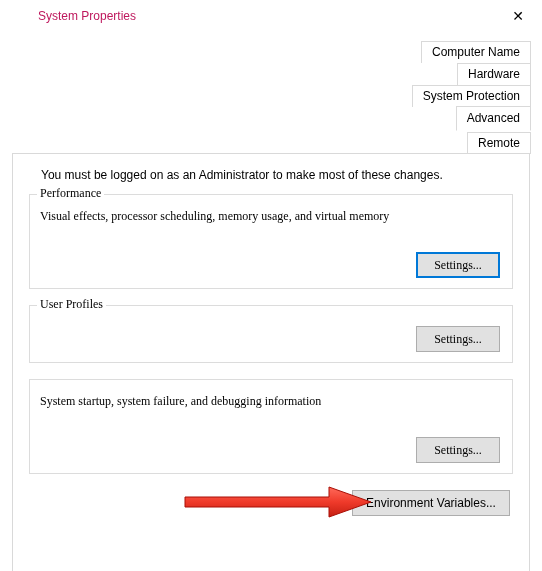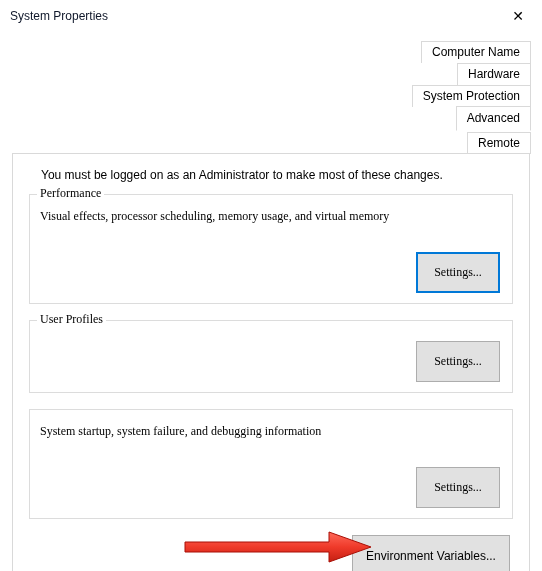--- a/index.html
+++ b/index.html
@@ -21,7 +21,7 @@
     padding: 6px 10px 6px 10px;
     font-size: 12px;
   }
-  .titlebar .title { color: #0f172a; }
+  .titlebar .title { color: #be185d; margin-left: 28px; }
   .titlebar .close {
     font-size: 14px;
     color: #000;

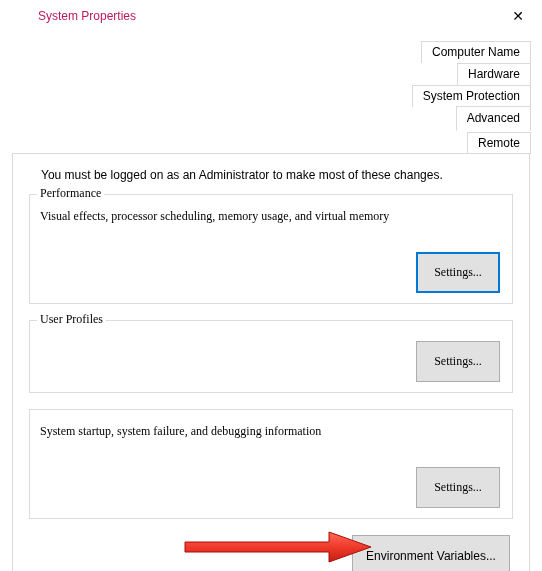--- a/index.html
+++ b/index.html
@@ -107,7 +107,7 @@
     padding: 2px 0;
     cursor: pointer;
     min-width: 84px;
-    height: 41px;
+    height: 26px;
   }
   button.win.focus {
     background: #e1e1e1;

